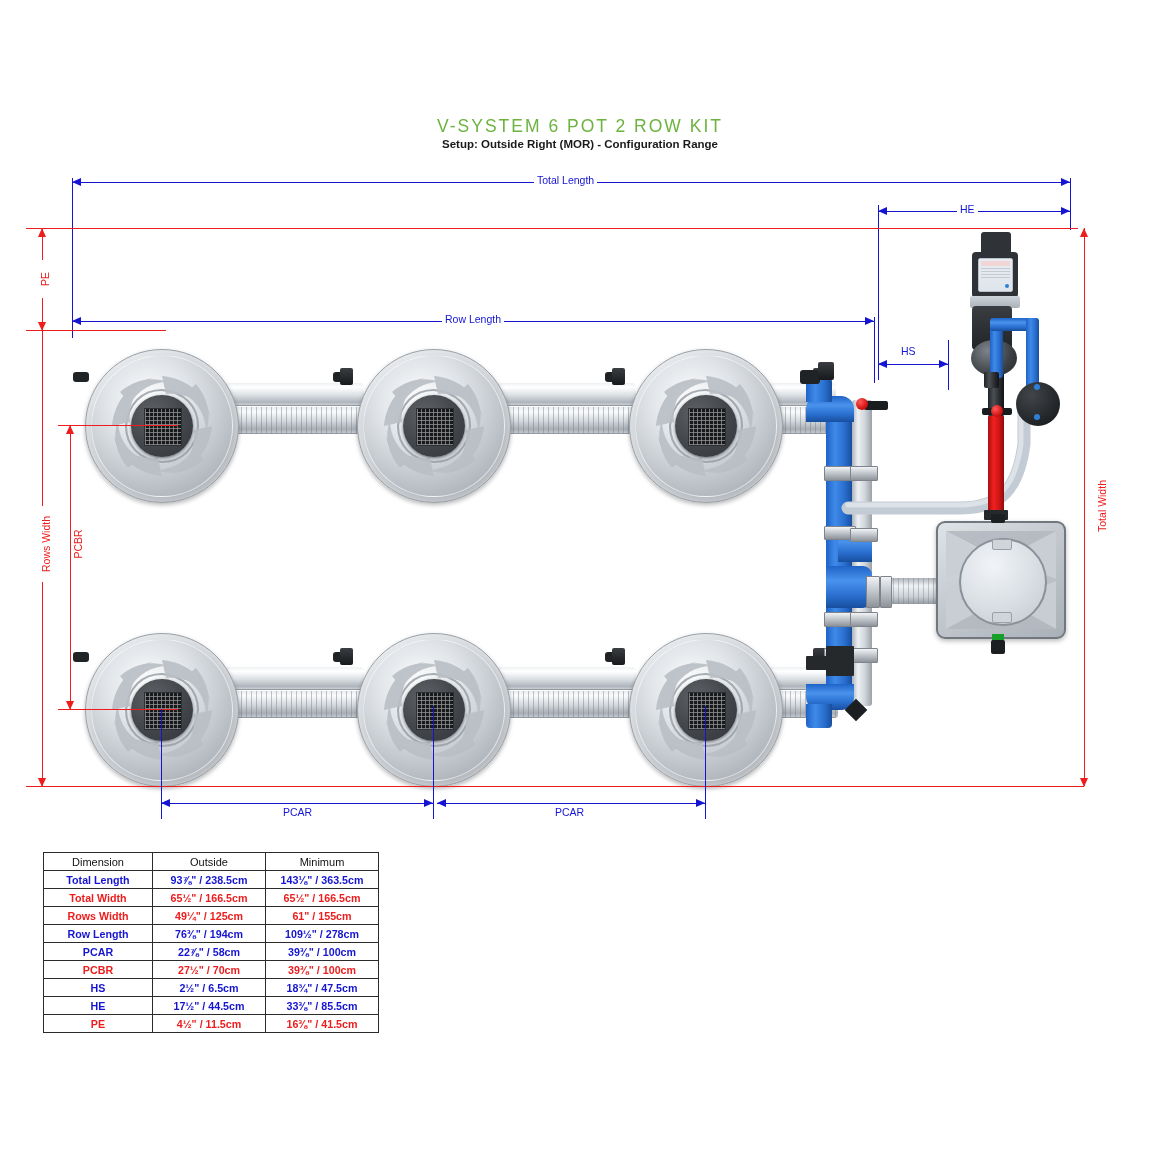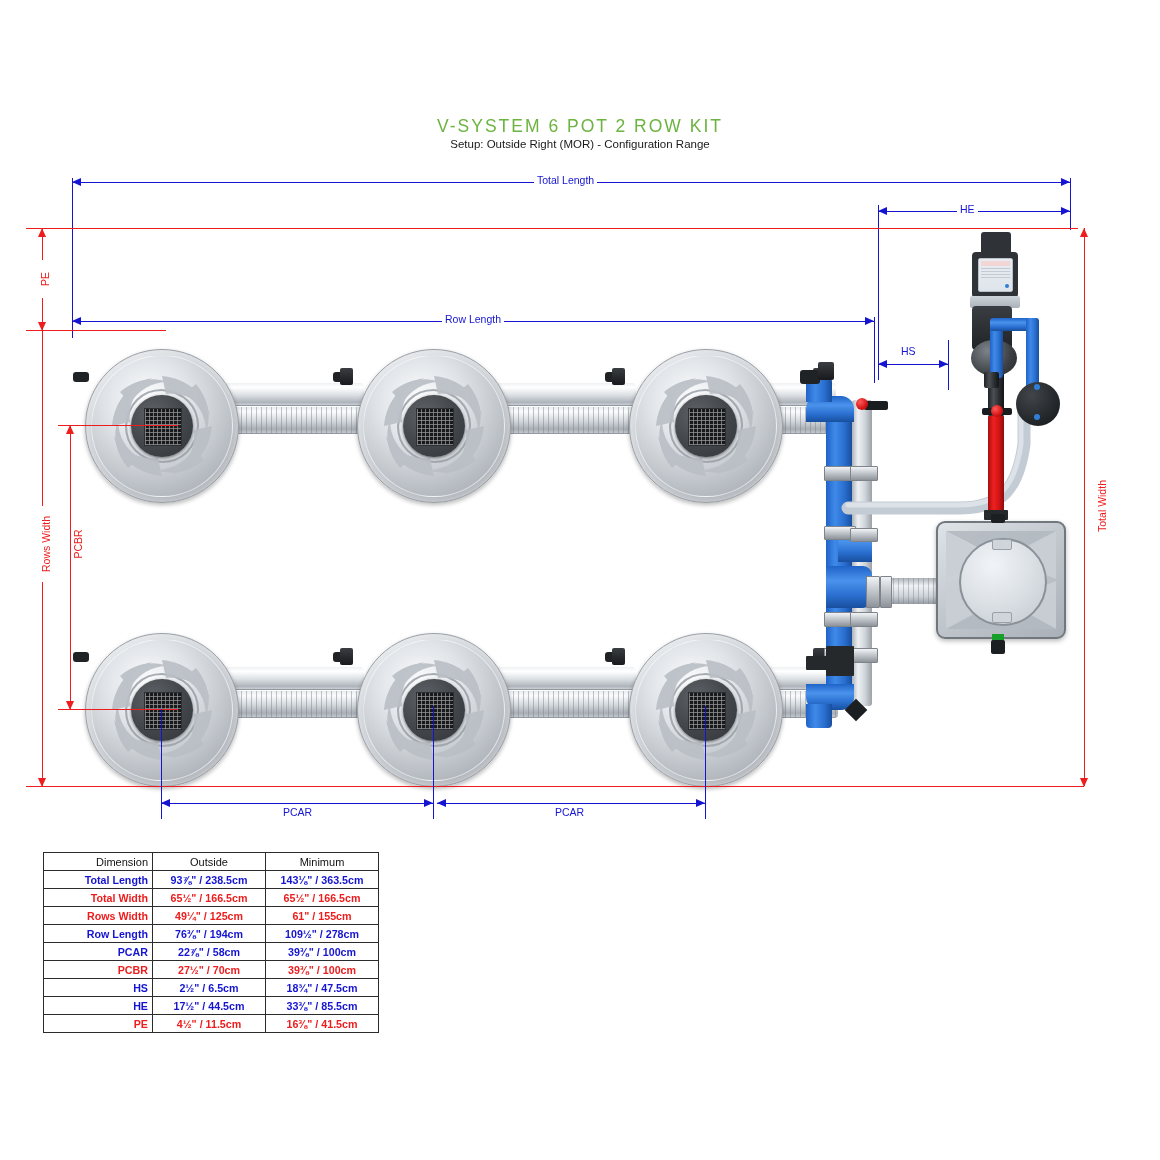--- a/index.html
+++ b/index.html
@@ -14,7 +14,7 @@
   }
   .subtitle{
     position:absolute;left:0;top:138px;width:1160px;text-align:center;
-    font-size:11.5px;color:#1a1a1a;font-weight:400;
+    font-size:11.5px;color:#1a1a1a;font-weight:700;
   }
 
   

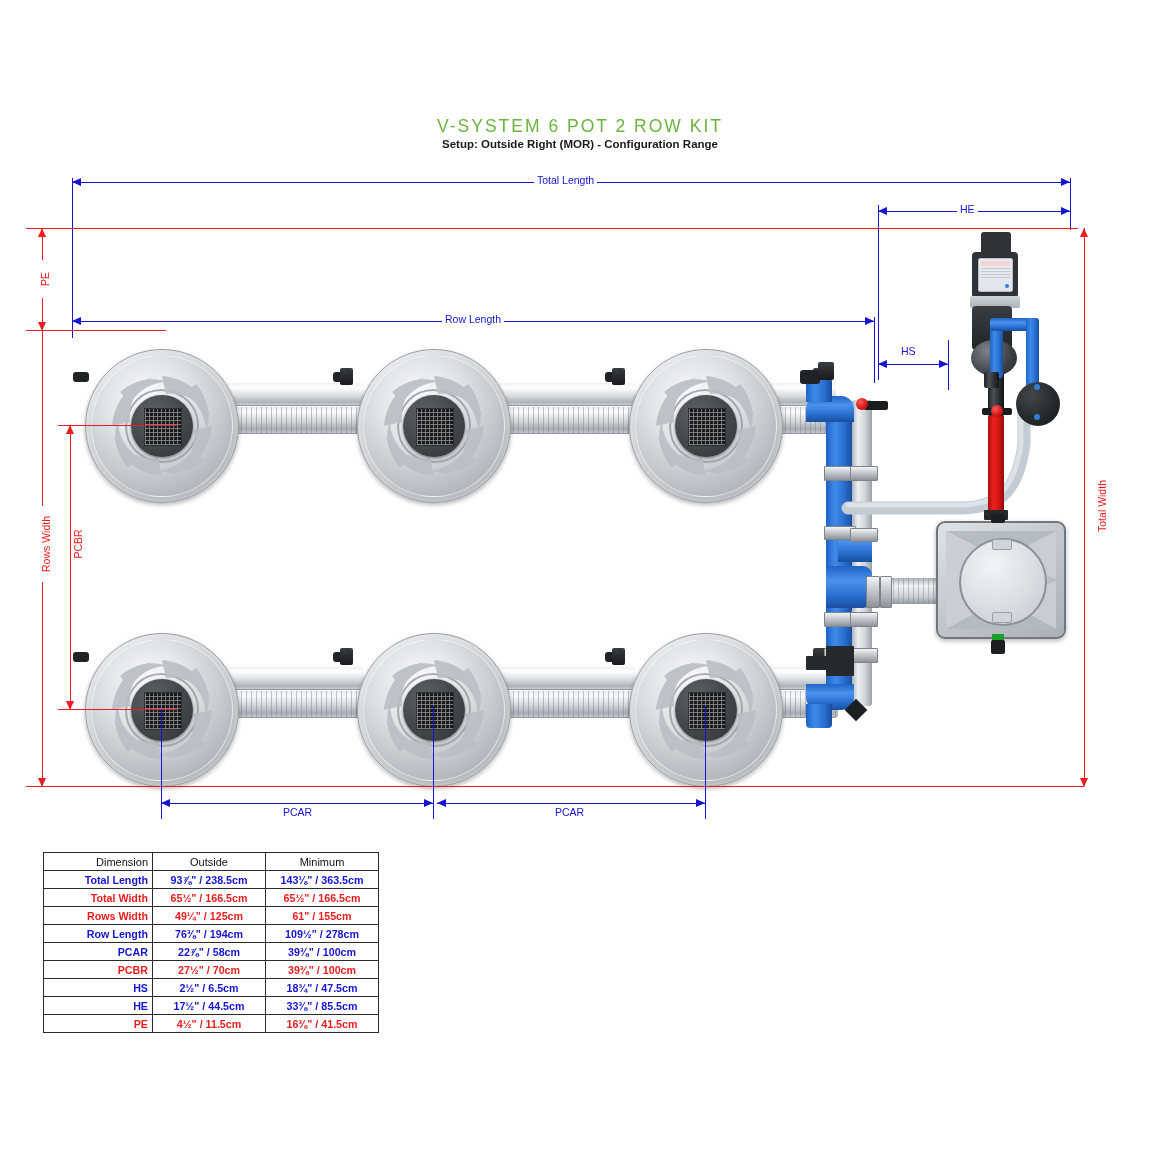--- a/index.html
+++ b/index.html
@@ -109,7 +109,7 @@
   .tbl td.hd{font-weight:normal;color:#111;font-size:11px;}
   .tbl td.b{color:#1414d2;}
   .tbl td.r{color:#ee1c1c;}
-  .tbl td.c0{width:100px;text-align:right;}
+  .tbl td.c0{width:100px;}
   .tbl td.c1{width:104px;}
   .tbl td.c2{width:104px;}
 </style>

